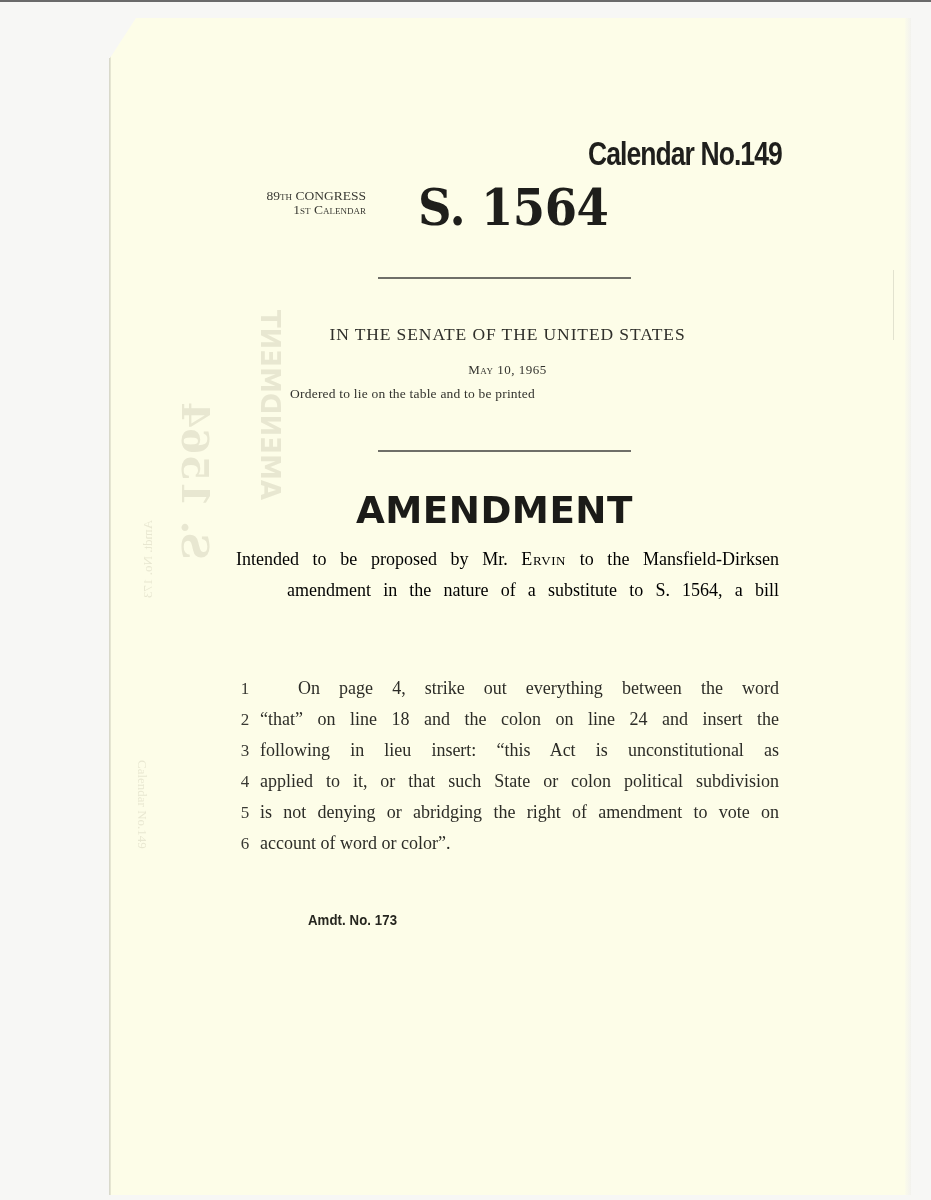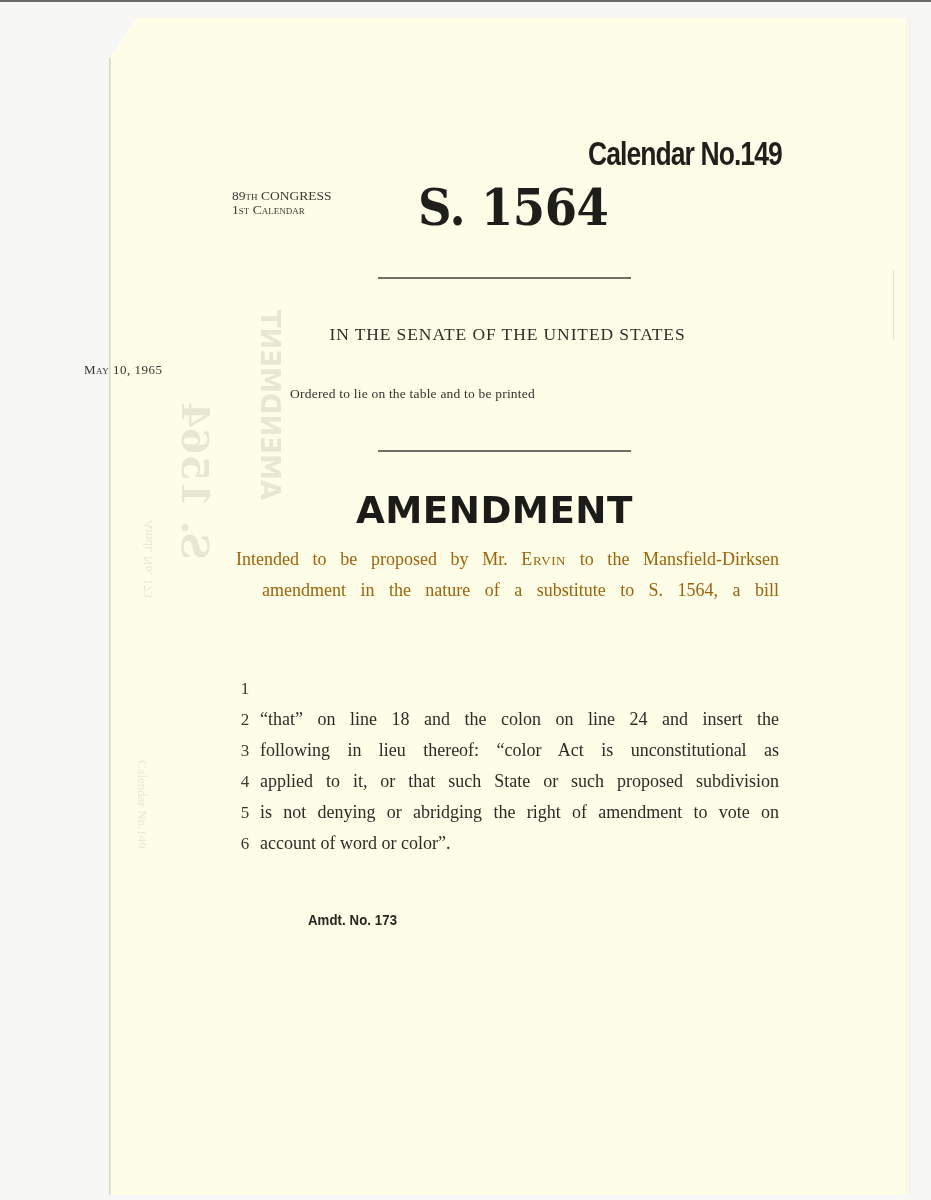--- a/index.html
+++ b/index.html
@@ -75,7 +75,7 @@
       left: 232px;
       top: 189px;
       width: 134px;
-      text-align: left;
+      text-align: right;
       font-size: 13.5px;
       line-height: 14px;
       color: #3a3a34;

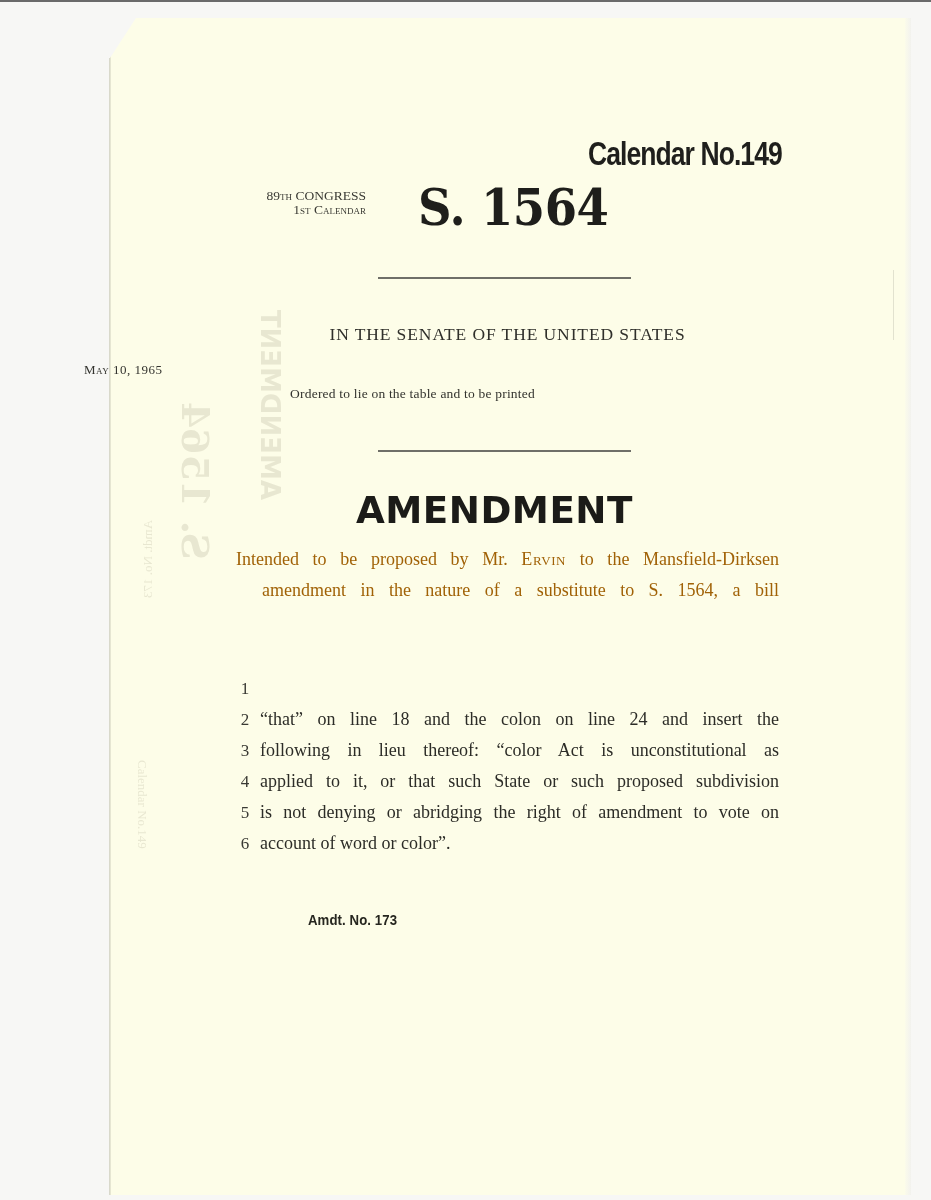--- a/index.html
+++ b/index.html
@@ -123,7 +123,7 @@
       left: 0;
       width: 931px;
       top: 362px;
-      text-align: left;
+      text-align: center;
       padding-left: 84px;
       box-sizing: border-box;
       font-size: 13px;

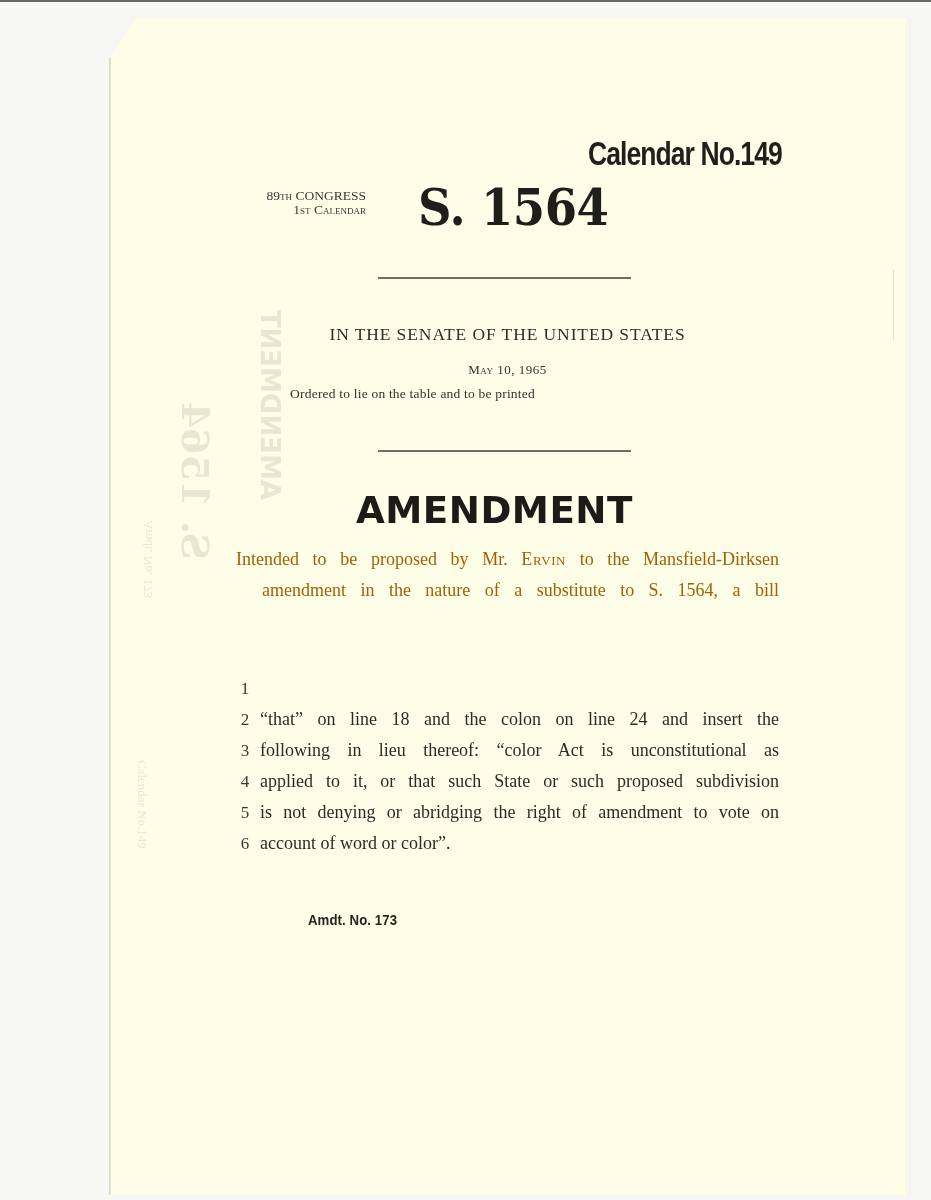--- a/index.html
+++ b/index.html
@@ -173,7 +173,7 @@
       white-space: nowrap;
       text-align: justify;
       text-align-last: justify;
-      color: #a16207;
+      color: #000000;
     }
     .preamble .pline.indent { margin-left: 26px; }
     .preamble .pline.last { text-align-last: left; }

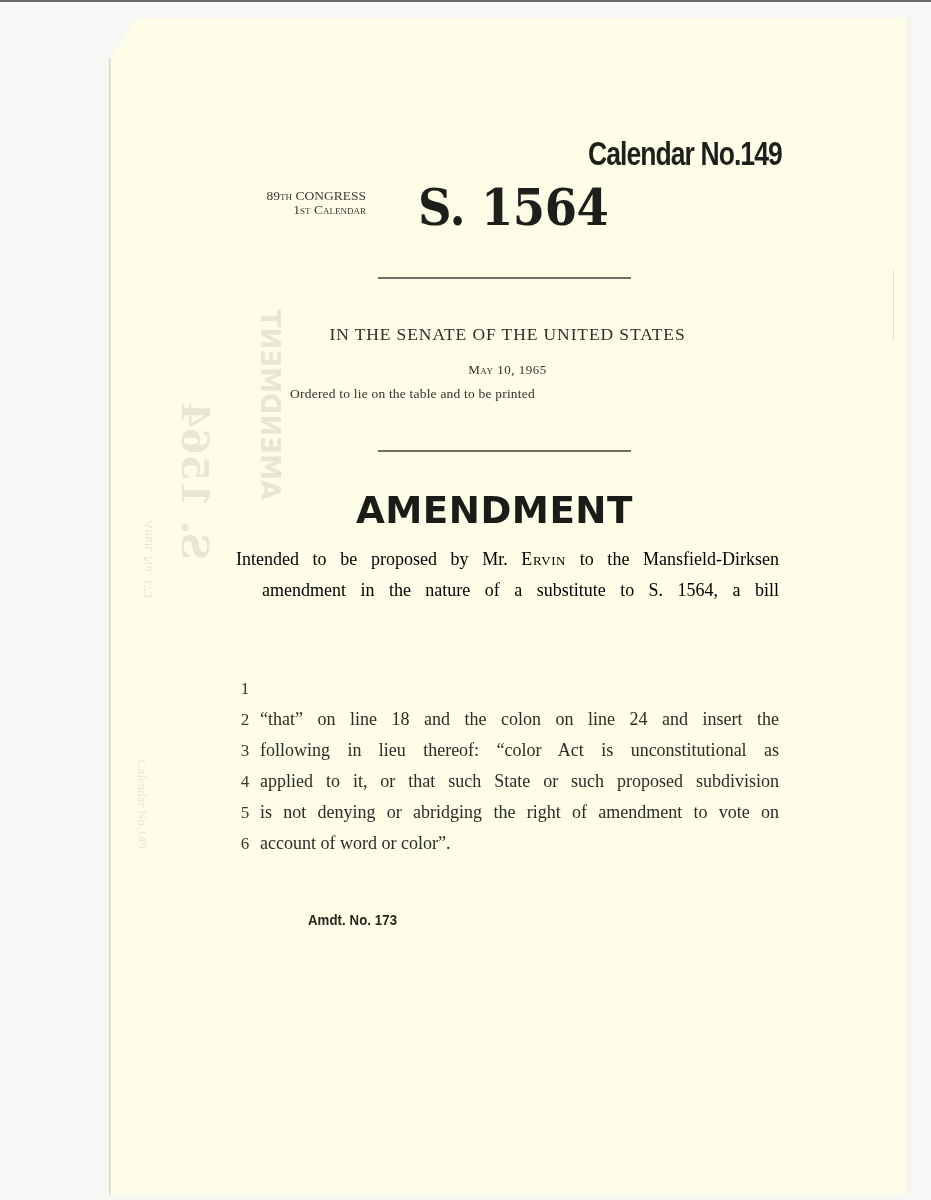--- a/index.html
+++ b/index.html
@@ -175,7 +175,7 @@
       text-align-last: justify;
       color: #000000;
     }
-    .preamble .pline.indent { margin-left: 26px; }
+    .preamble .pline.indent { margin-left: 51px; }
     .preamble .pline.last { text-align-last: left; }
     .sc-name { font-variant: small-caps; letter-spacing: 0.6px; }
 

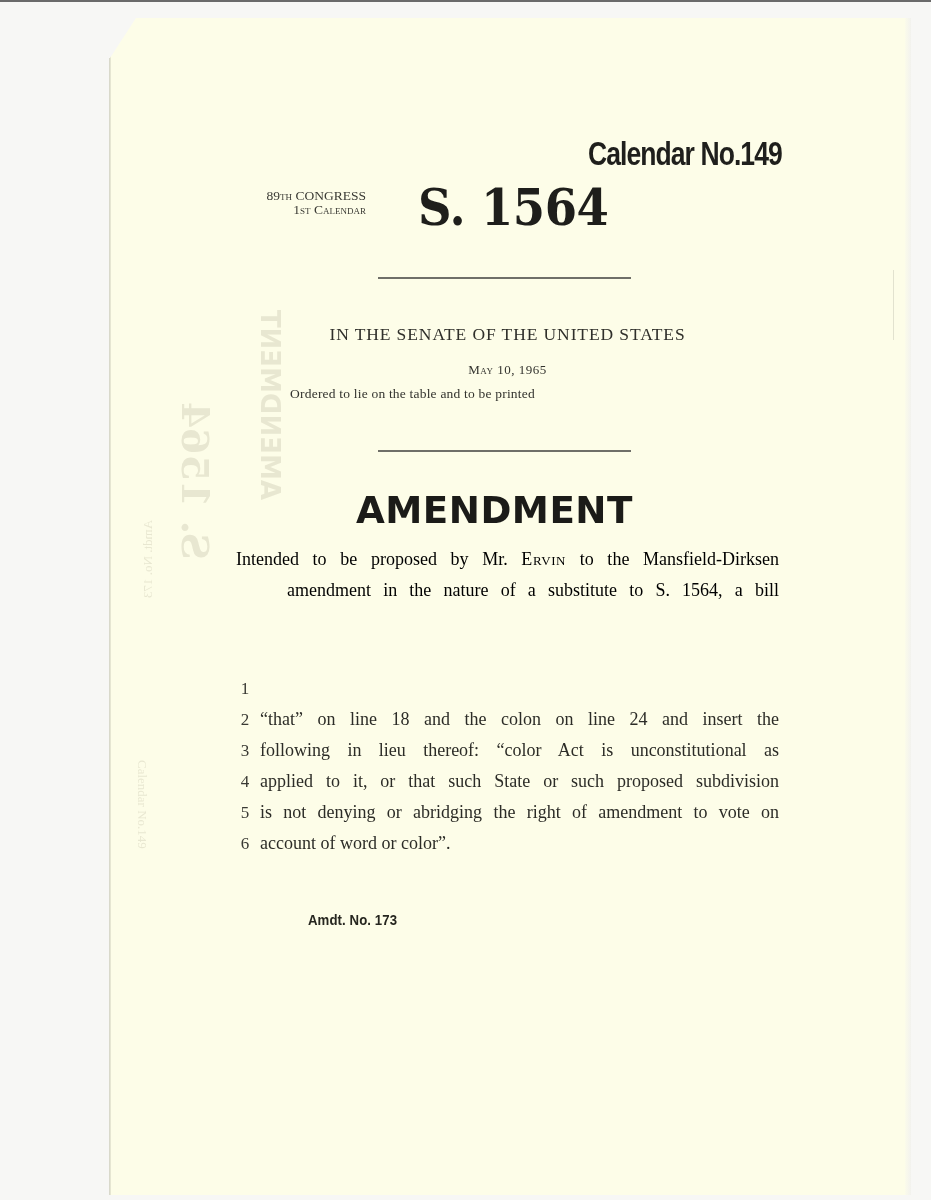--- a/index.html
+++ b/index.html
@@ -308,6 +308,7 @@
 <div class="bill-lines">
   <div class="bill-line">
     <span class="line-number">1</span>
+    <span class="line-text first">On page 4, strike out everything between the word</span>
   </div>
   <div class="bill-line">
     <span class="line-number">2</span>

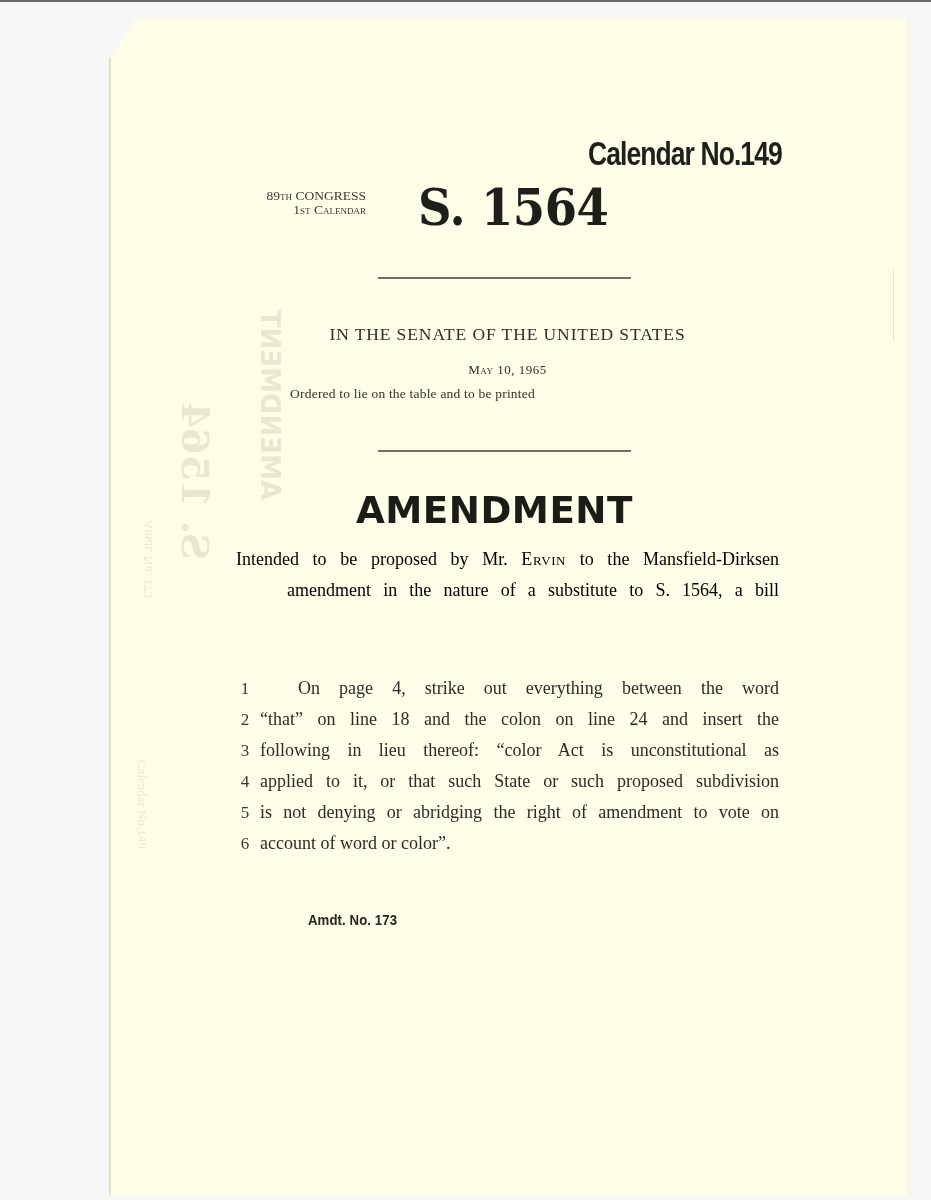--- a/index.html
+++ b/index.html
@@ -316,7 +316,7 @@
   </div>
   <div class="bill-line">
     <span class="line-number">3</span>
-    <span class="line-text">following in lieu thereof: “color Act is unconstitutional as</span>
+    <span class="line-text">following in lieu insert: “this Act is unconstitutional as</span>
   </div>
   <div class="bill-line">
     <span class="line-number">4</span>

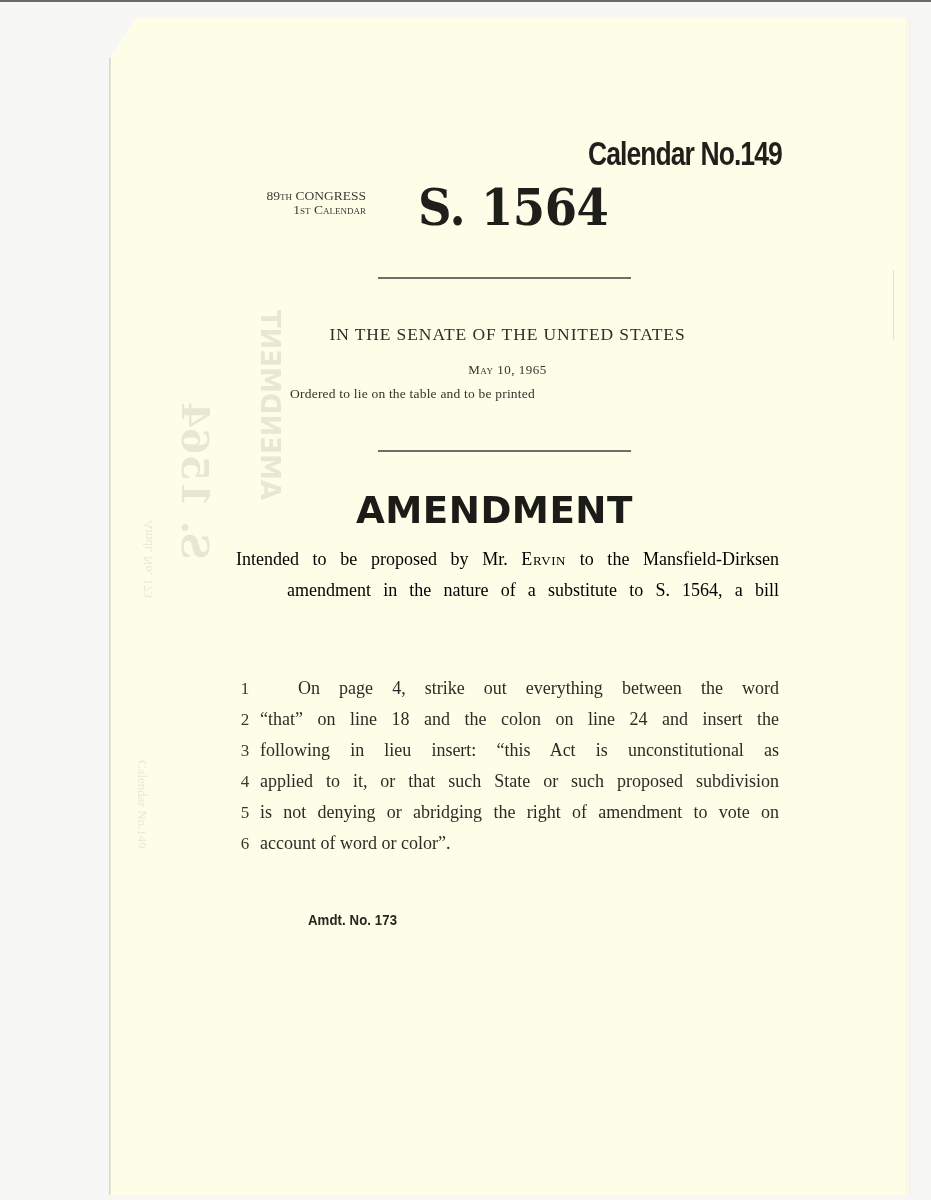--- a/index.html
+++ b/index.html
@@ -320,7 +320,7 @@
   </div>
   <div class="bill-line">
     <span class="line-number">4</span>
-    <span class="line-text">applied to it, or that such State or such proposed subdivision</span>
+    <span class="line-text">applied to it, or that such State or colon political subdivision</span>
   </div>
   <div class="bill-line">
     <span class="line-number">5</span>

